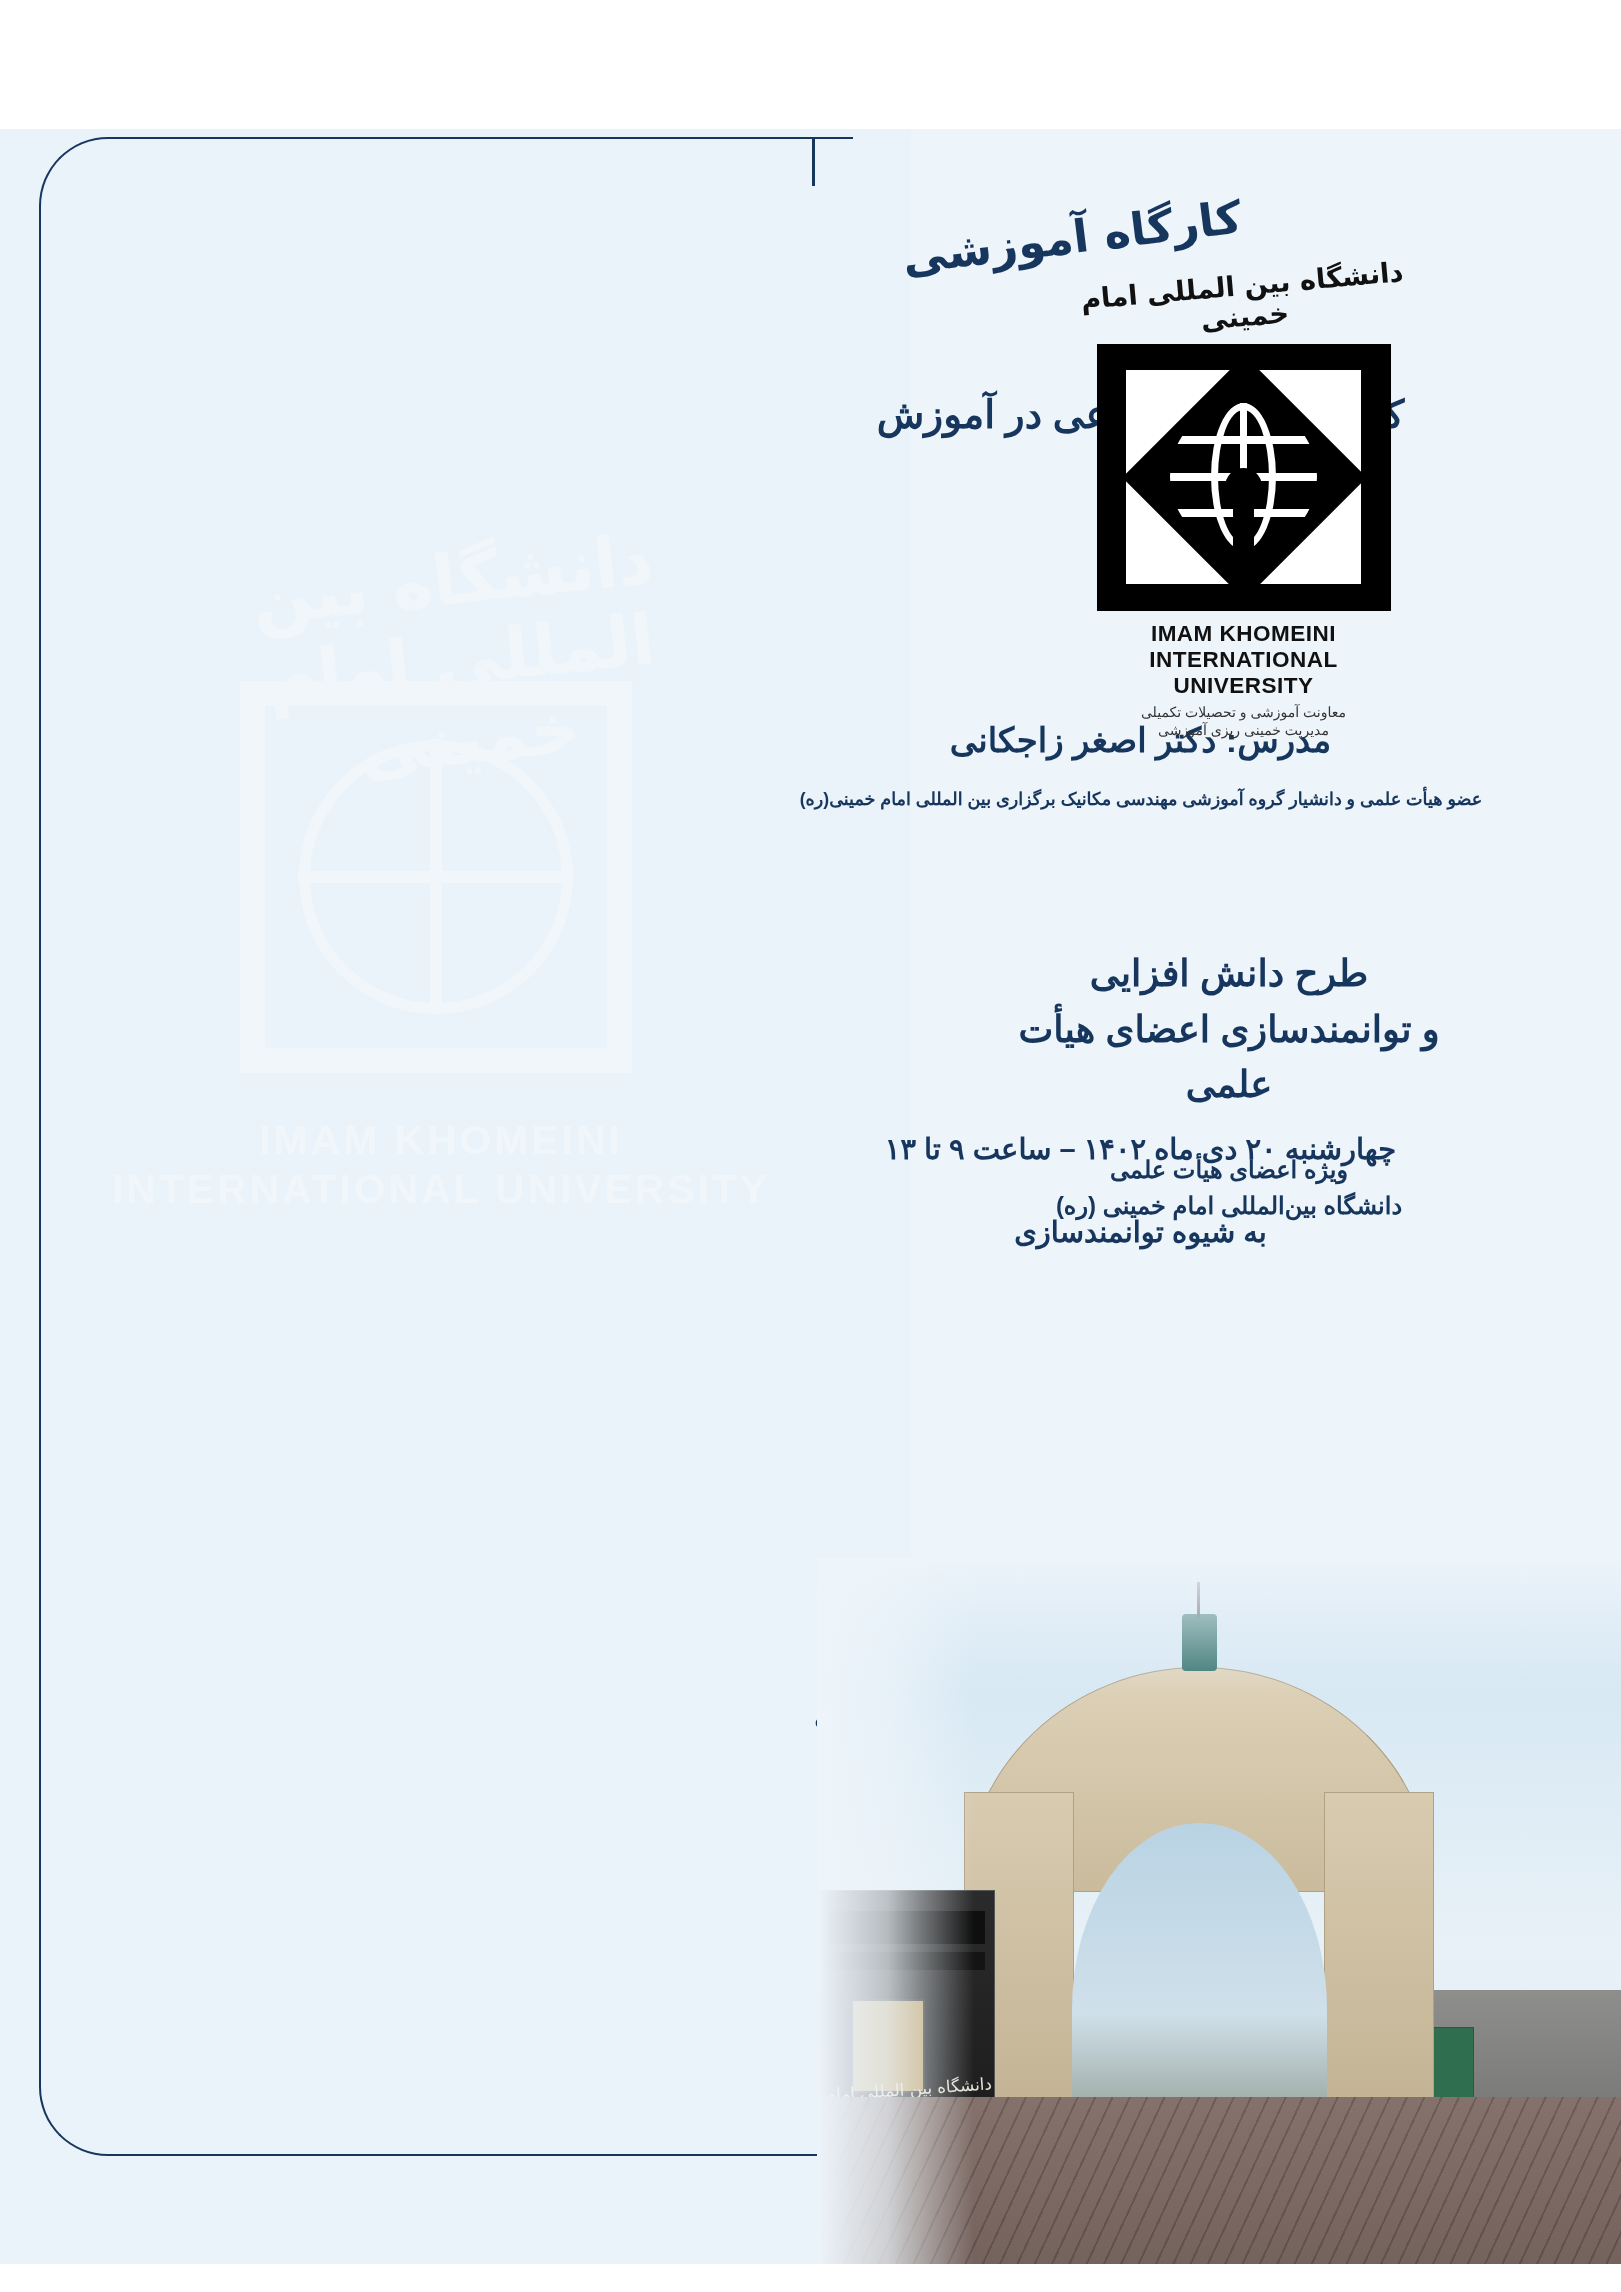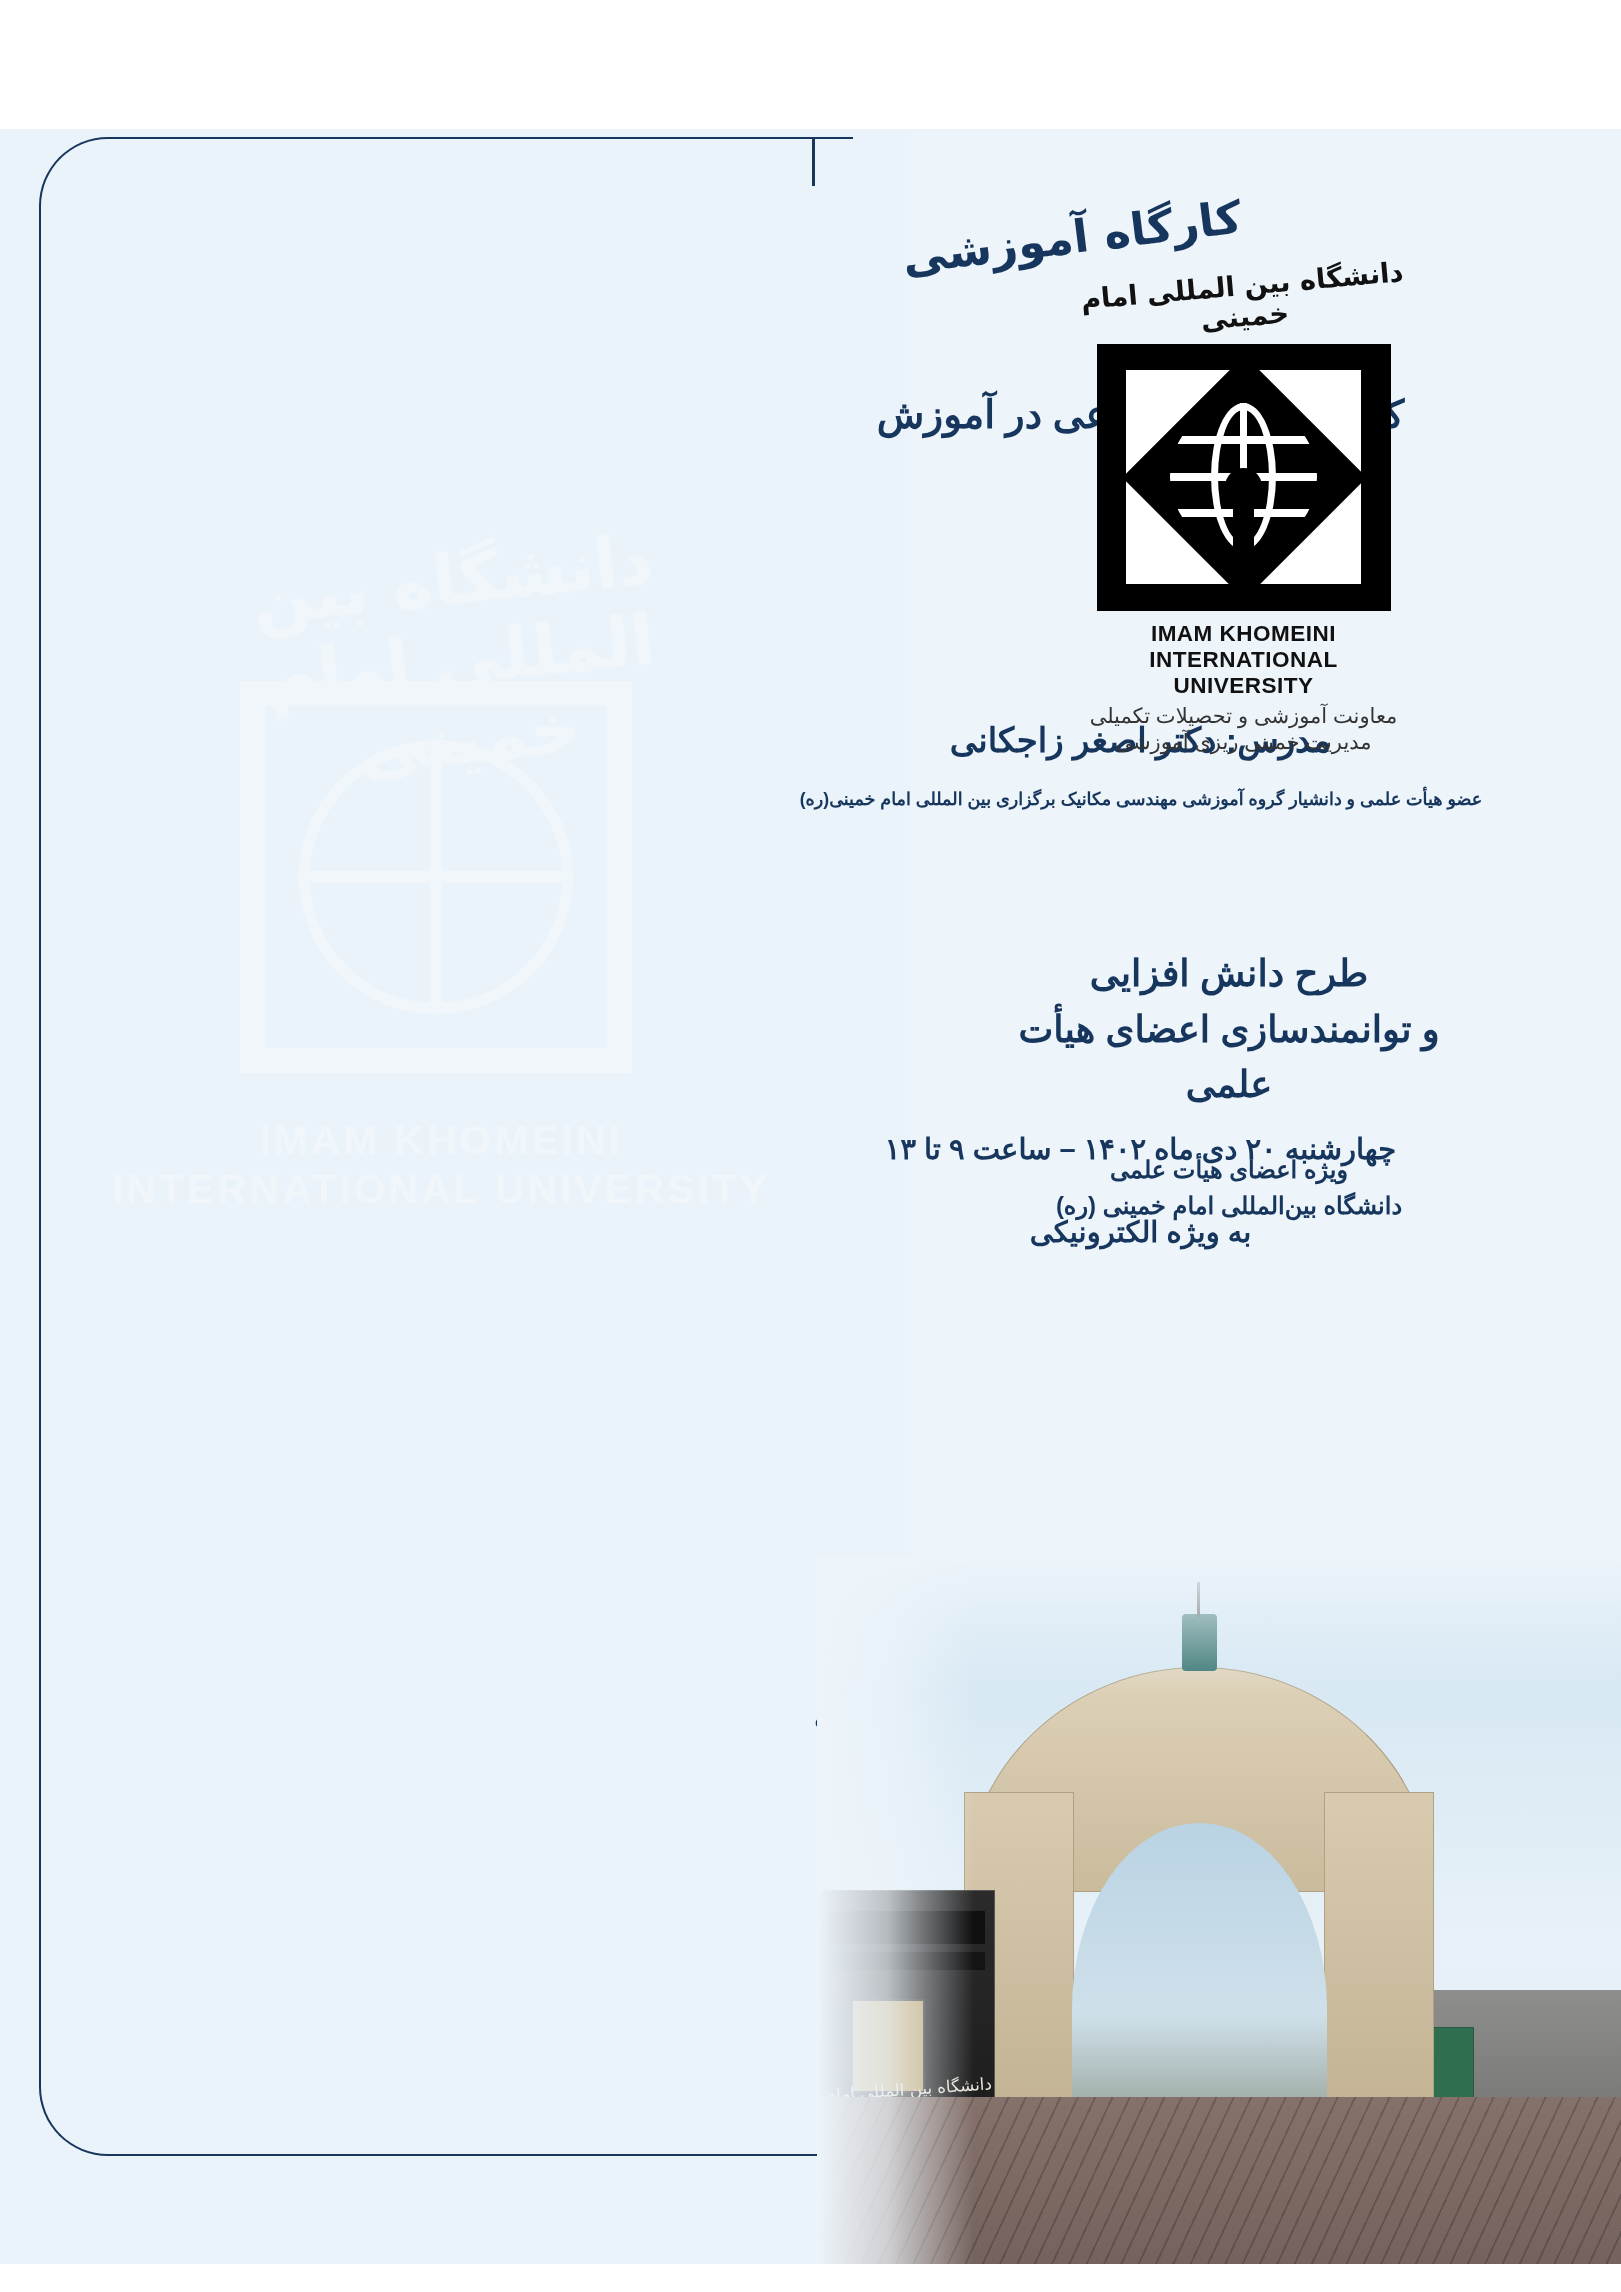--- a/index.html
+++ b/index.html
@@ -347,7 +347,7 @@
   .logo-name1 { font-size: 22.5px; margin-top: 9.8px; }
   .logo-name2 { font-size: 22.5px; }
   .logo-sub1, .logo-sub2 {
-    font-size: 21px;
+    font-size: 14px;
     color: #333333;
     direction: rtl;
     margin-top: 5.9px;

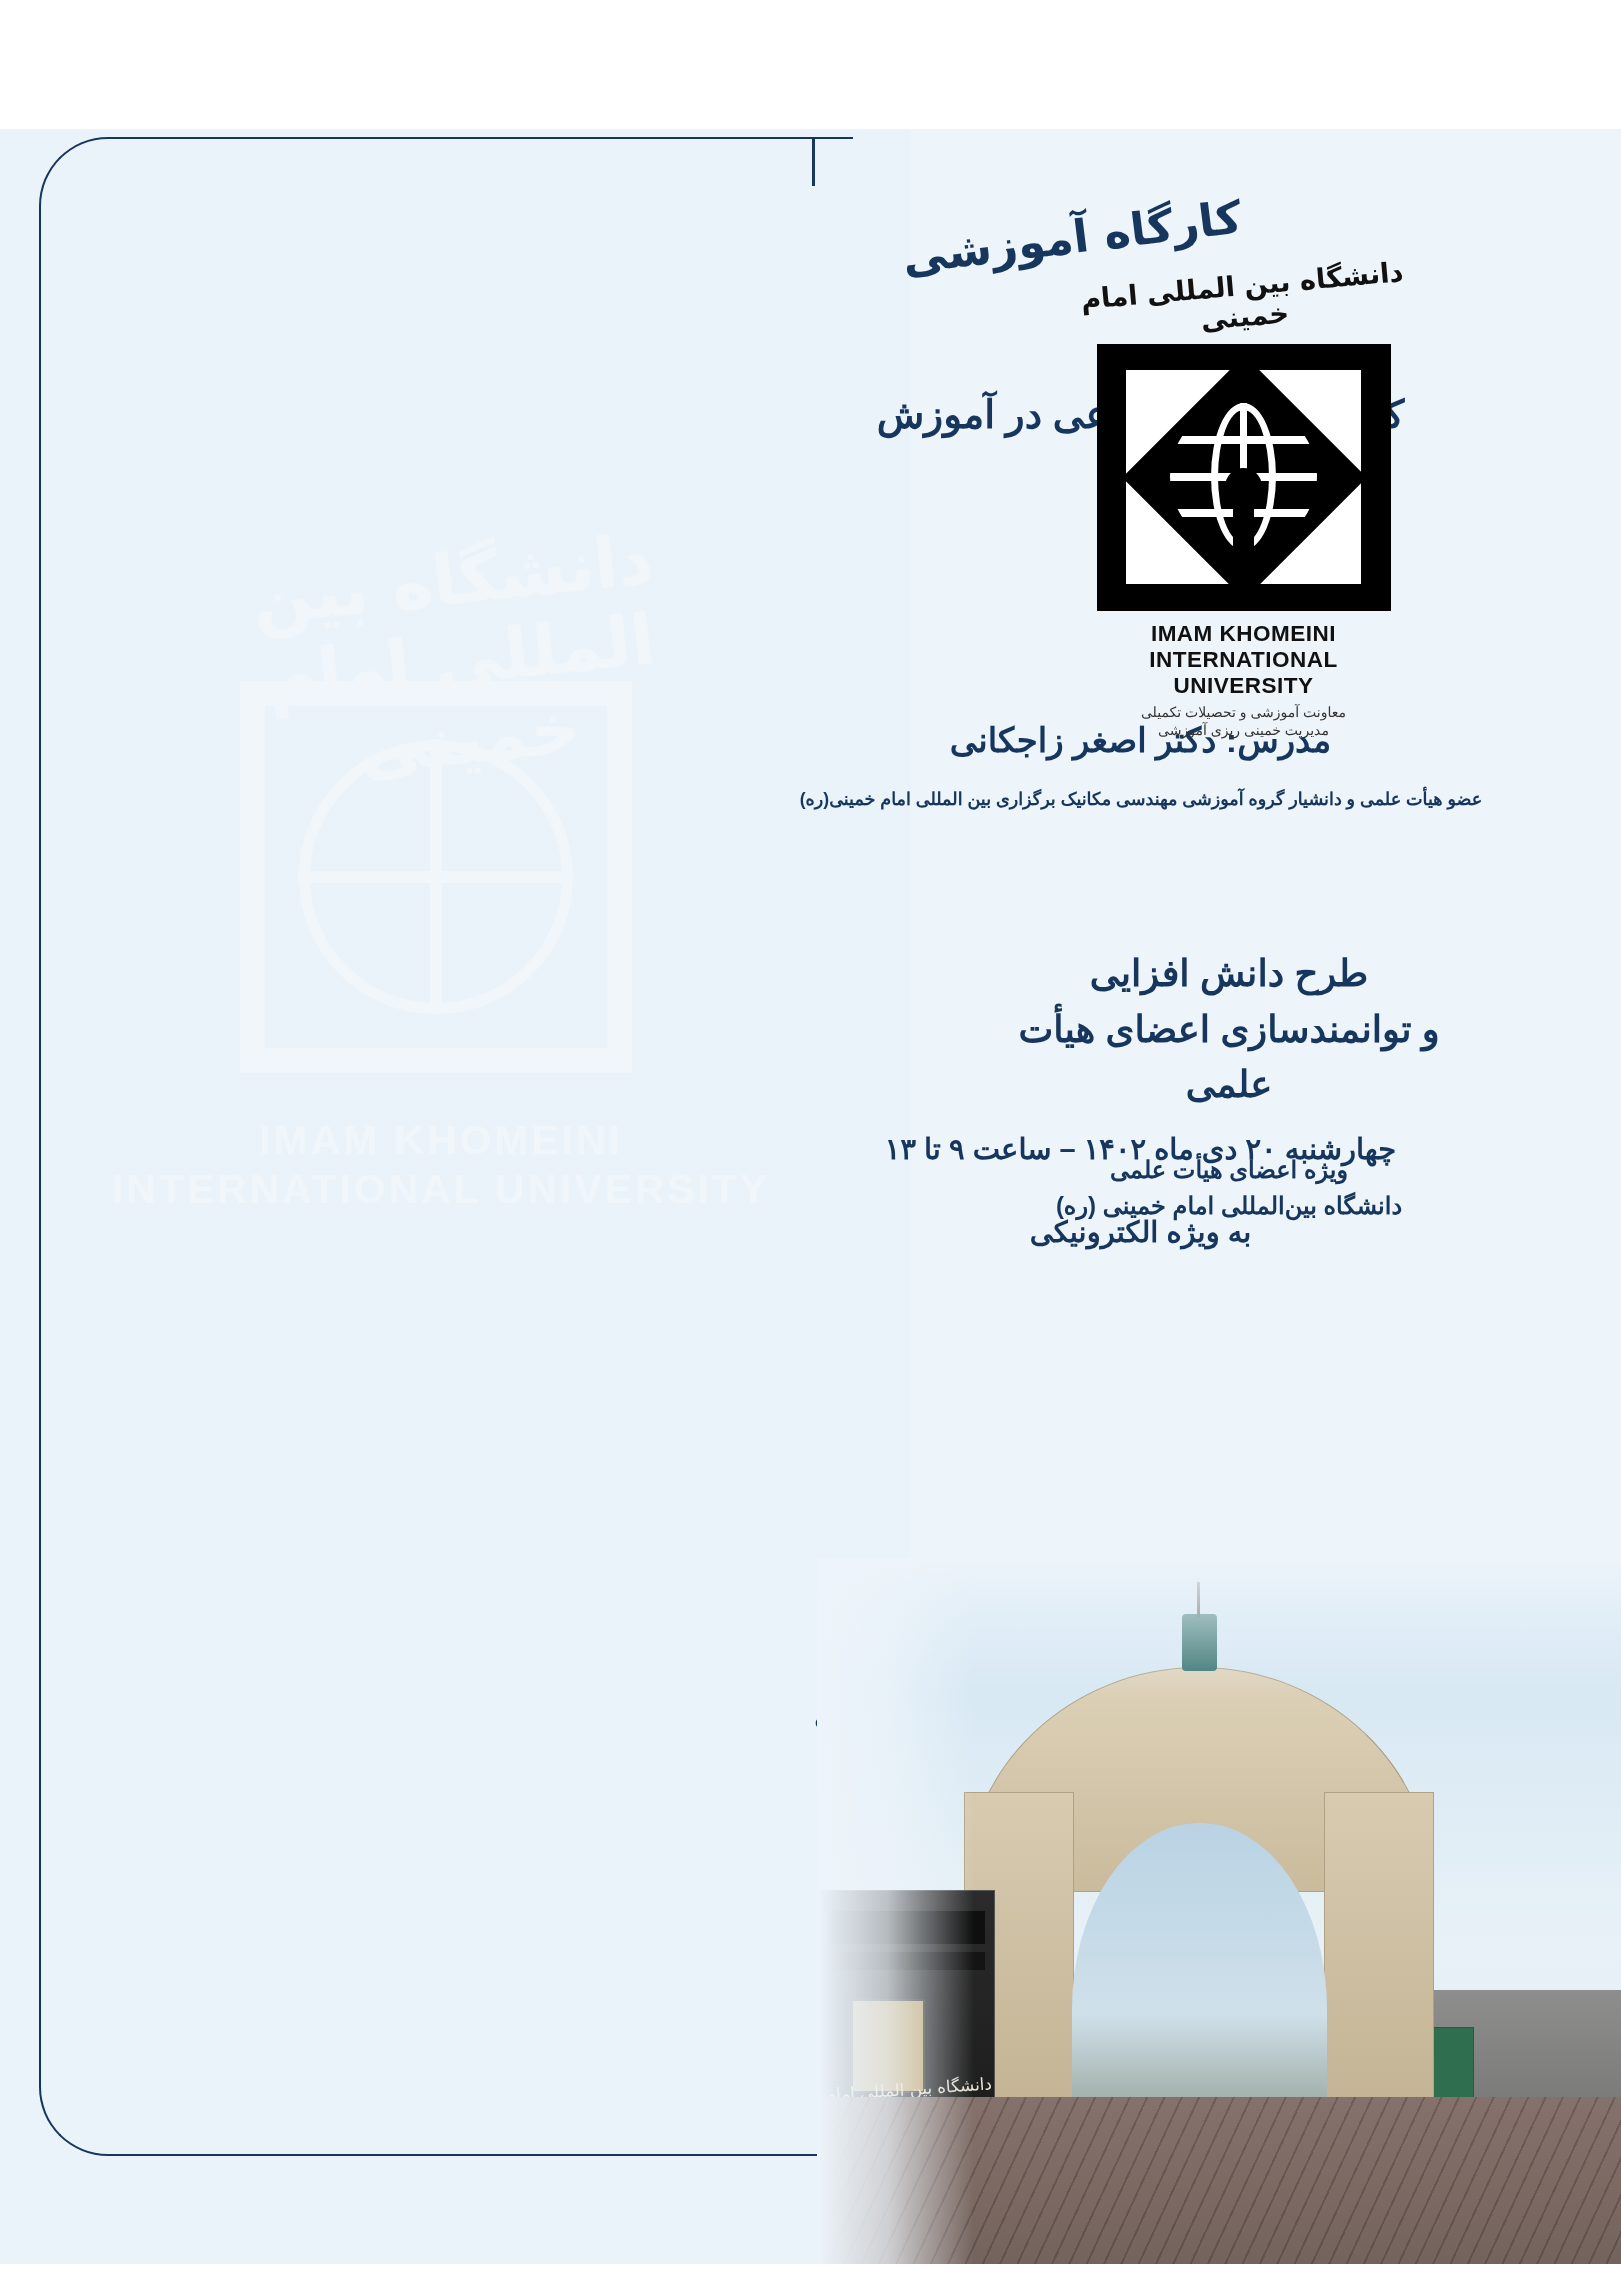--- a/index.html
+++ b/index.html
@@ -637,7 +637,7 @@
   <div class="l-instructor">مدرس: دکتر اصغر زاجکانی</div>
   <div class="l-instructor-sub">عضو هیأت علمی و دانشیار گروه آموزشی مهندسی مکانیک برگزاری بین المللی امام خمینی(ره)</div>
   <div class="l-date">چهارشنبه ۲۰ دی ماه ۱۴۰۲ – ساعت ۹ تا ۱۳</div>
-  <div class="l-mode">به ویژه الکترونیکی</div>
+  <div class="l-mode">به شیوه توانمندسازی</div>
 
 
   <div class="l-reg-row">

